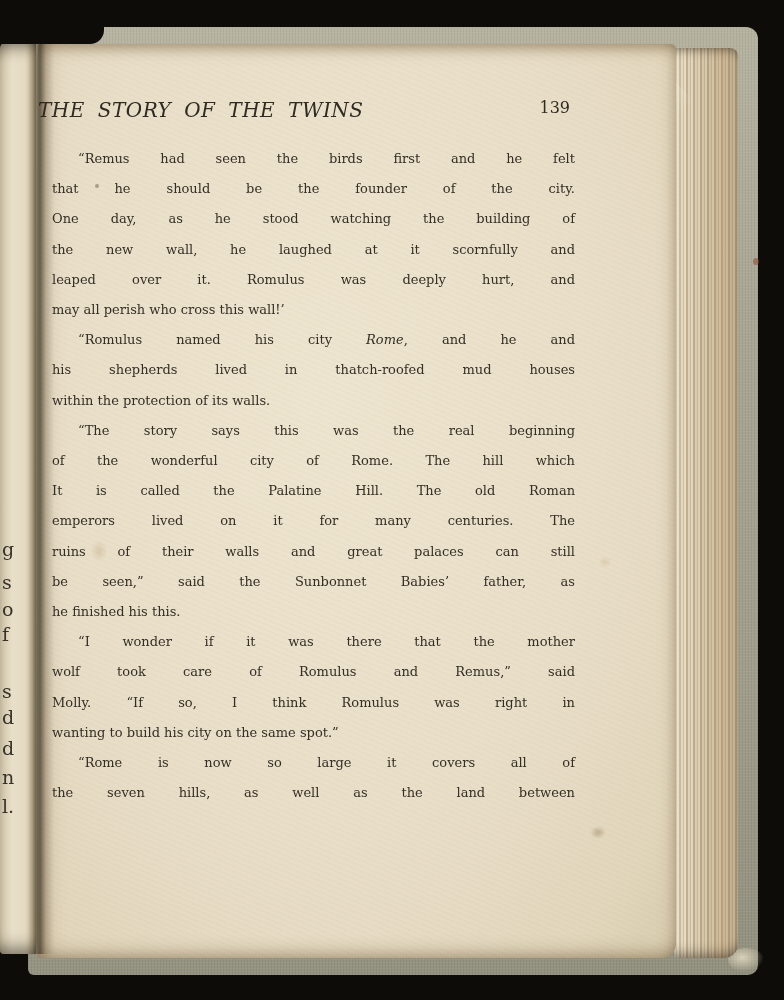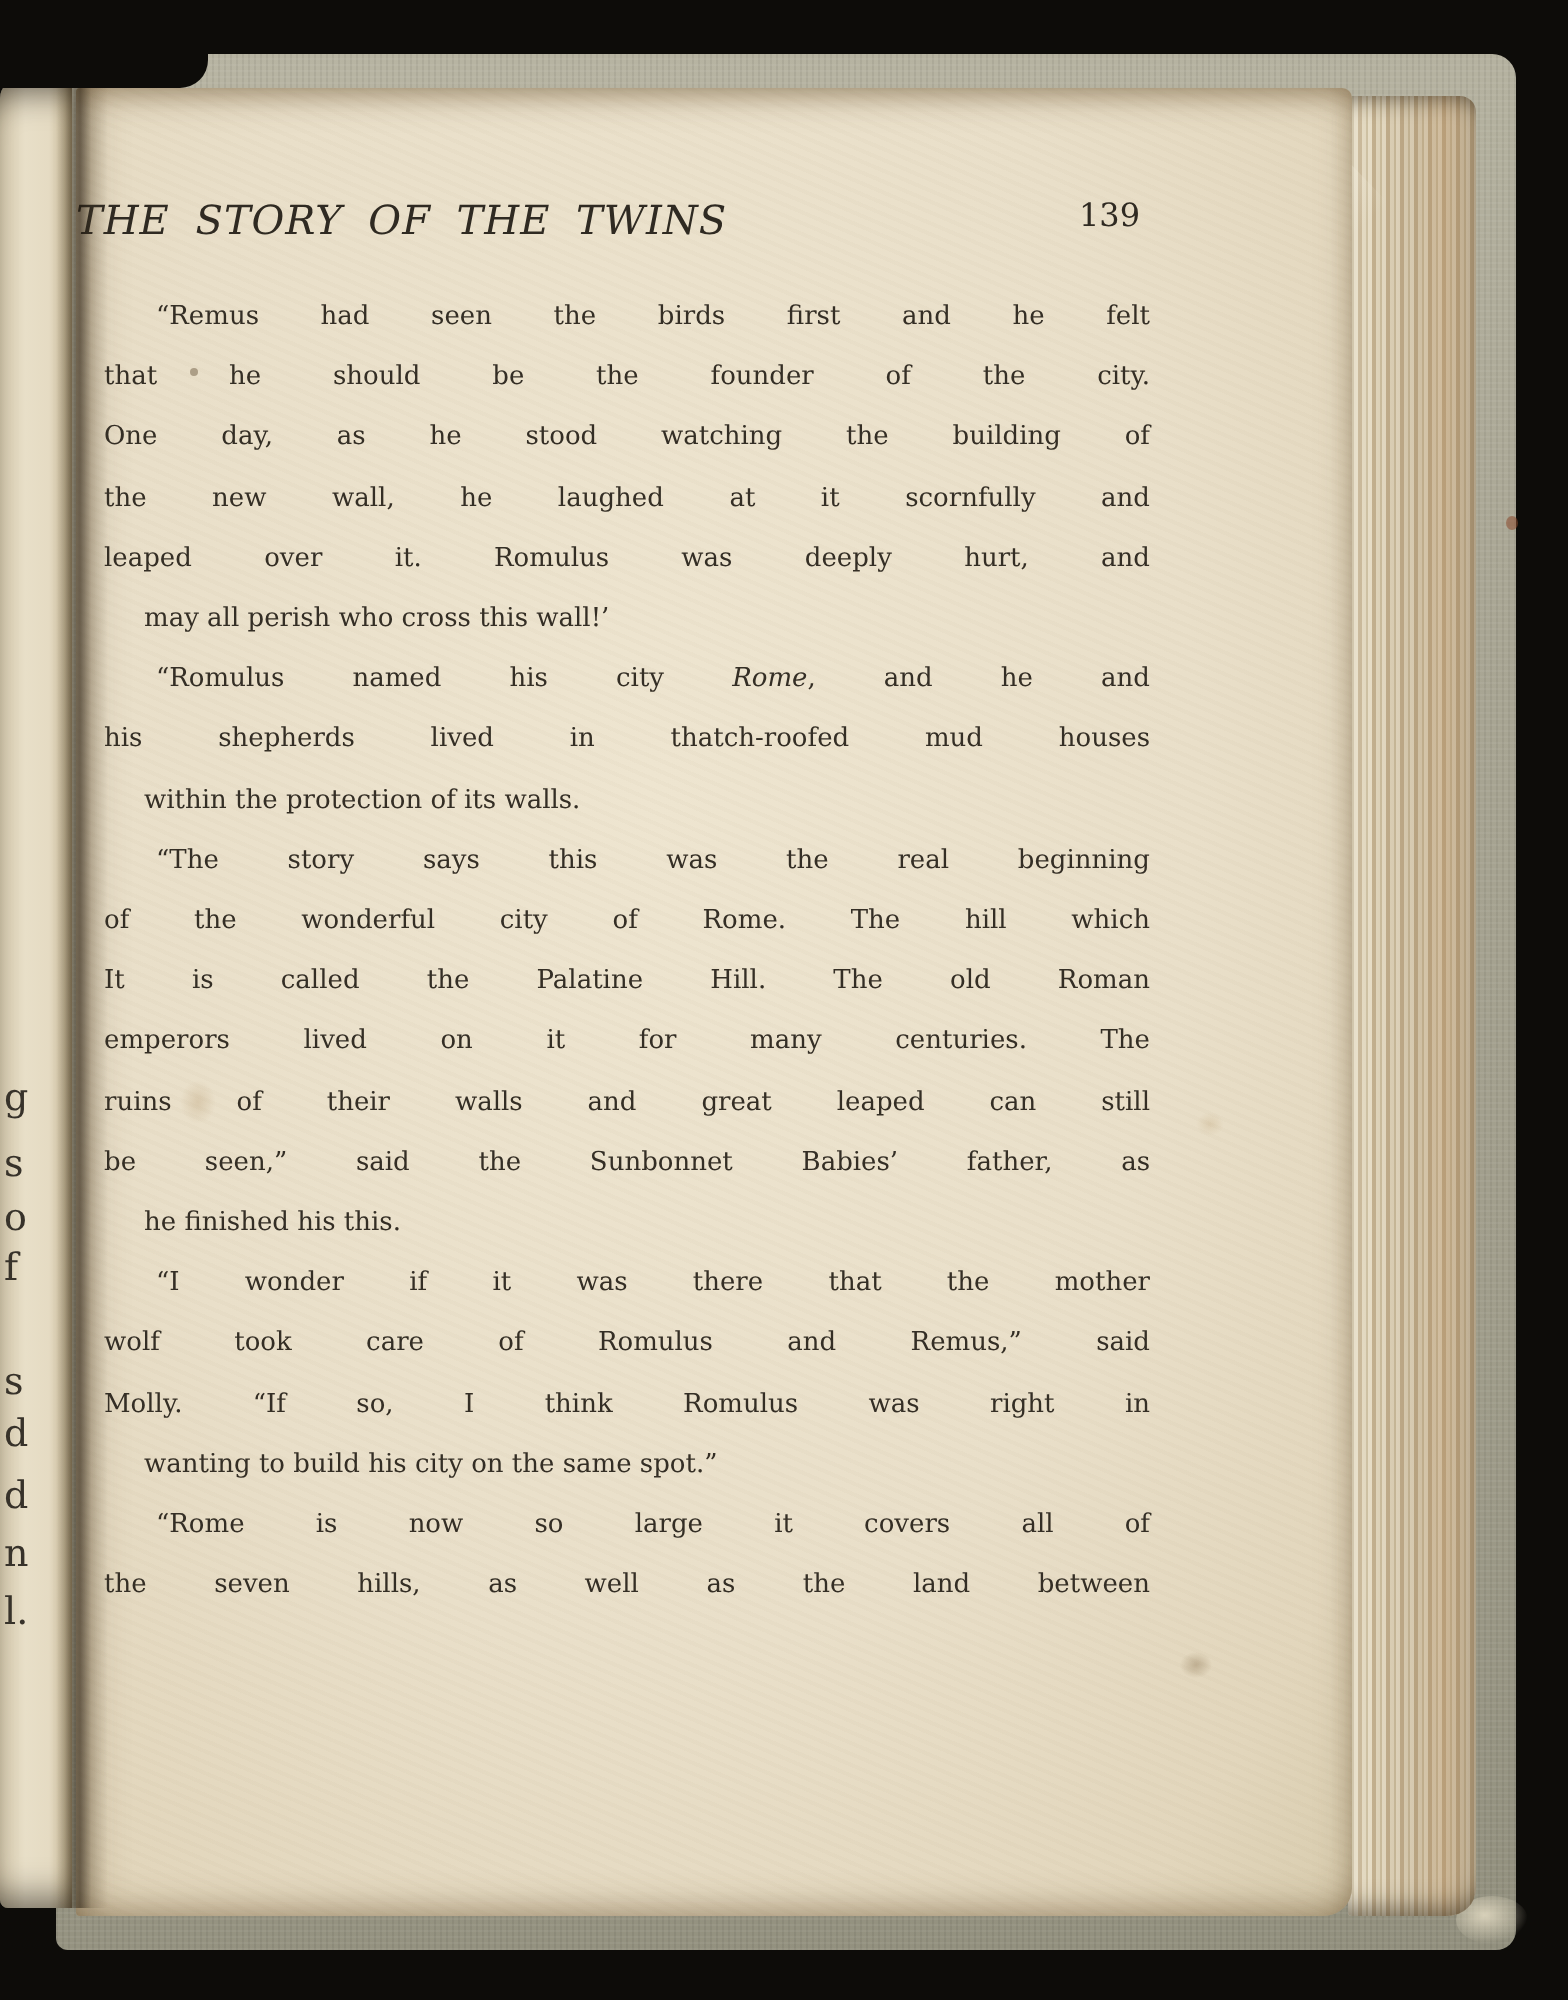--- a/index.html
+++ b/index.html
@@ -71,7 +71,7 @@
         font-size:13px;line-height:30.2px;color:#342e25;}
   .line{text-align:justify;text-align-last:justify;}
   .line.indent{text-indent:26px;}
-  .line.last{text-align-last:left;margin-left:20px;}
+  .line.last{text-align-last:left;}
   .line em{font-style:italic;}
 
   

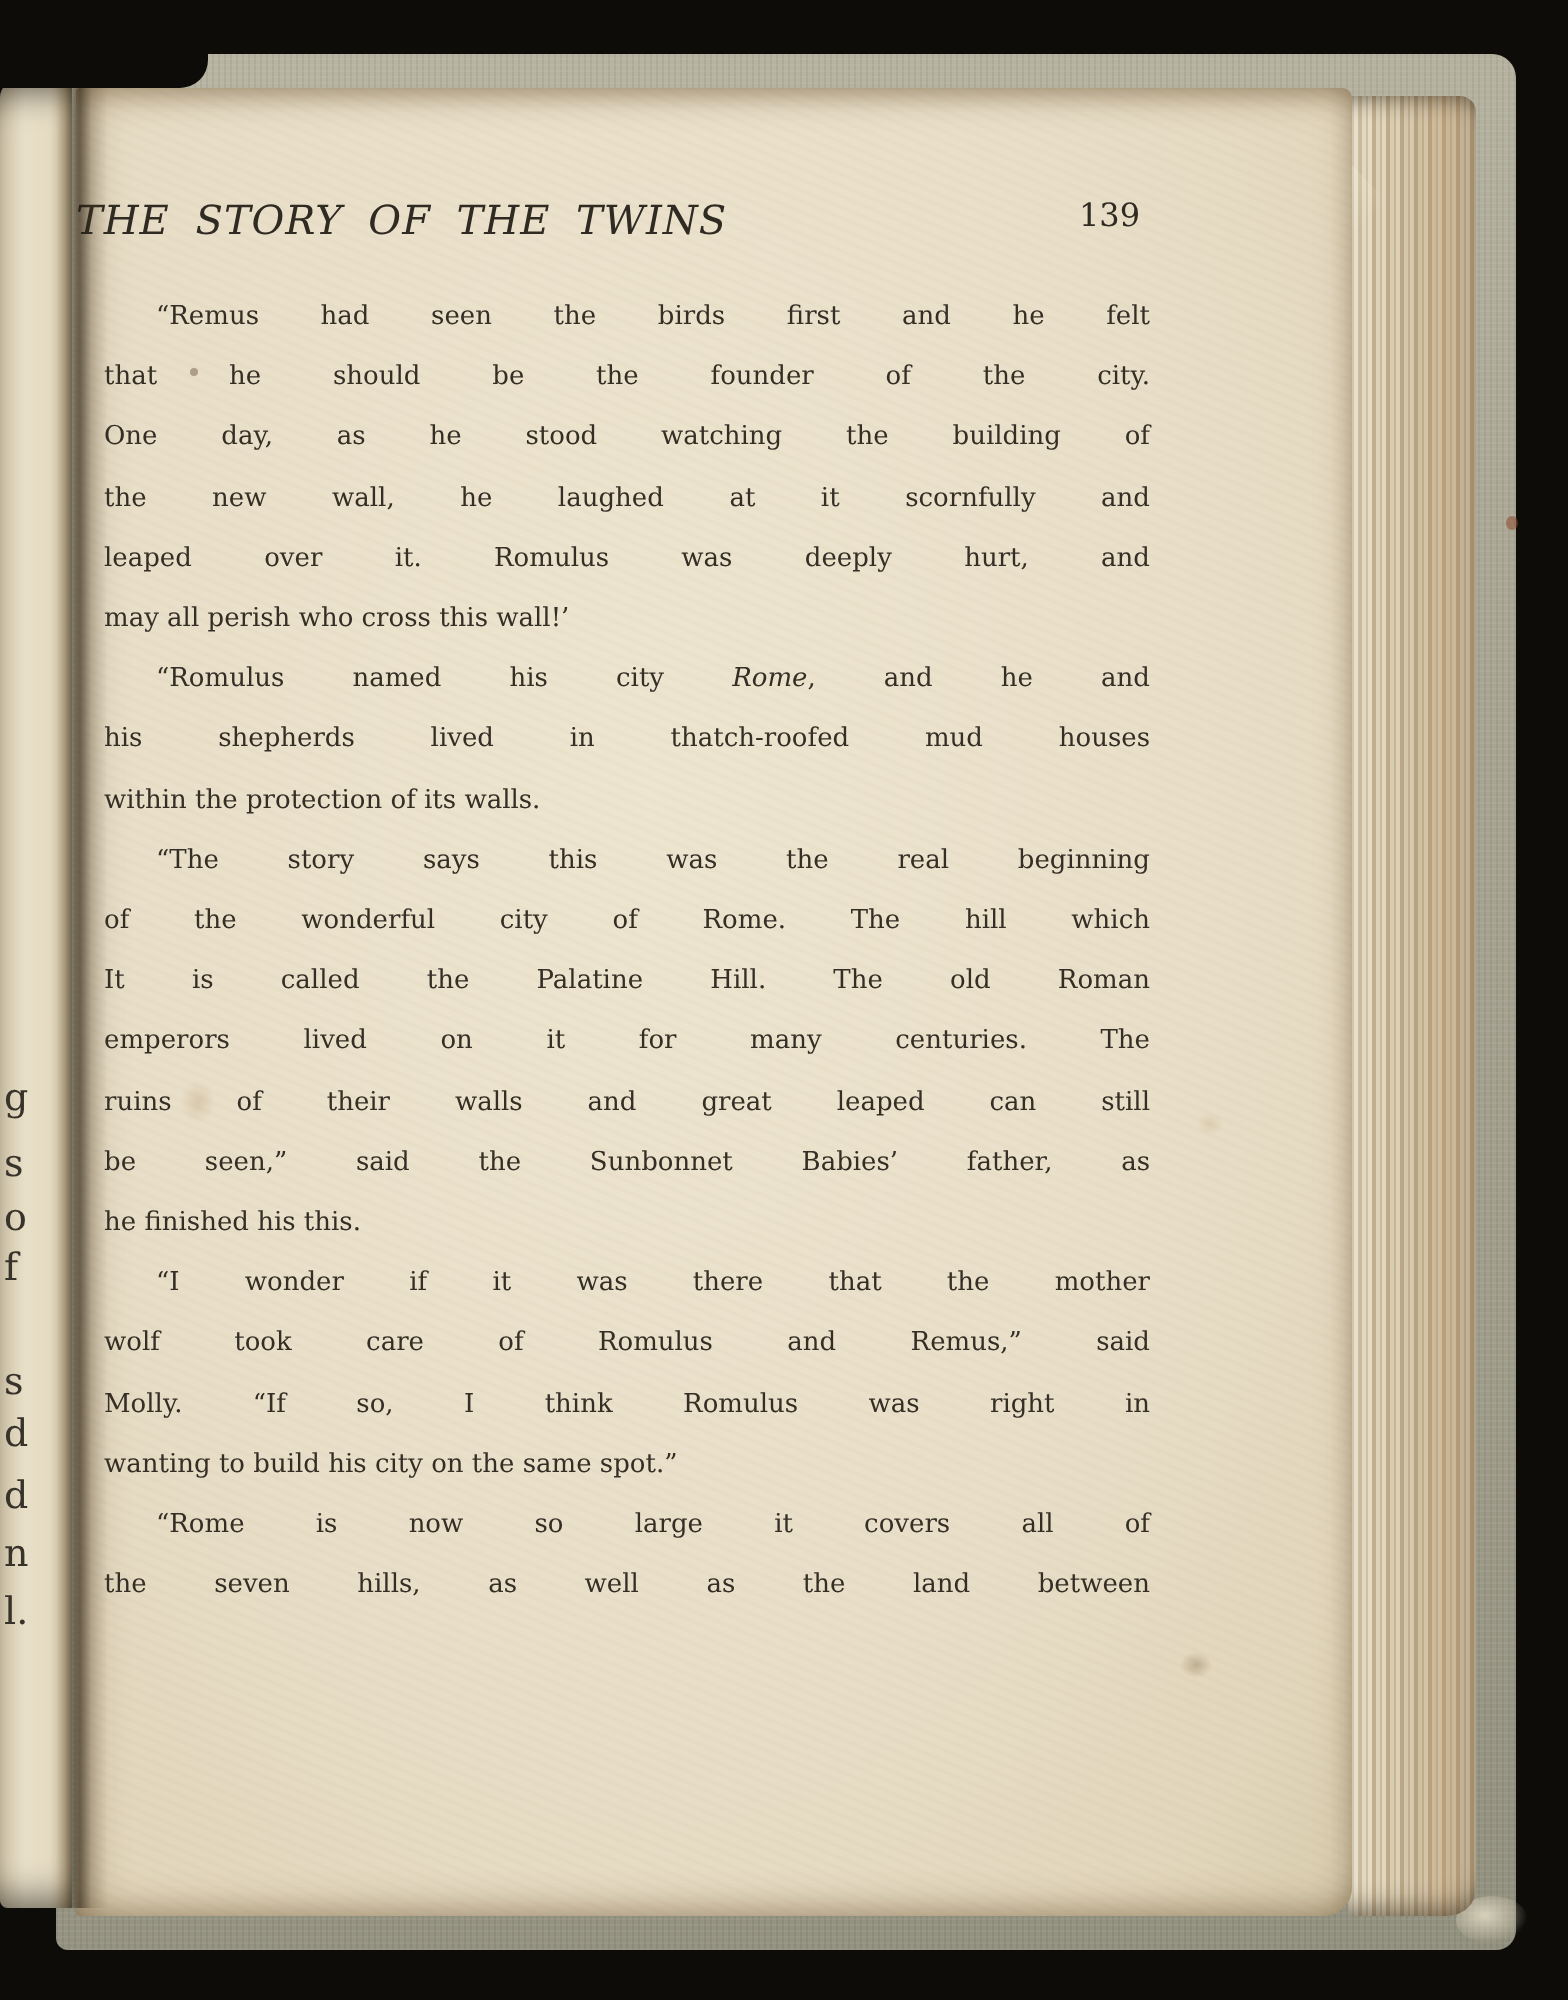--- a/index.html
+++ b/index.html
@@ -116,7 +116,7 @@
       <div class="line">of the wonderful city of Rome. The hill which</div>
       <div class="line">It is called the Palatine Hill. The old Roman</div>
       <div class="line">emperors lived on it for many centuries. The</div>
-      <div class="line">ruins of their walls and great leaped can still</div>
+      <div class="line">ruins of their walls and great palaces can still</div>
       <div class="line">be seen,” said the Sunbonnet Babies’ father, as</div>
       <div class="line last">he finished his this.</div>
       <div class="line indent">“I wonder if it was there that the mother</div>

